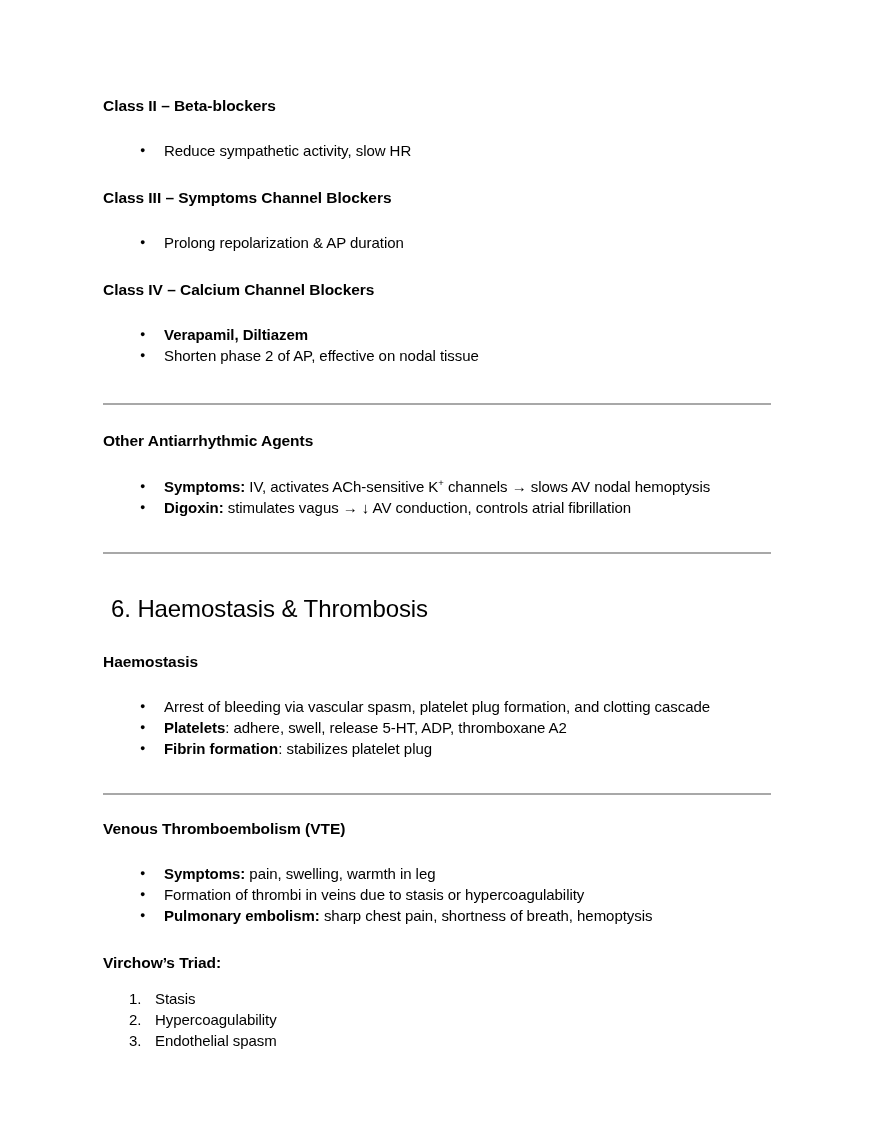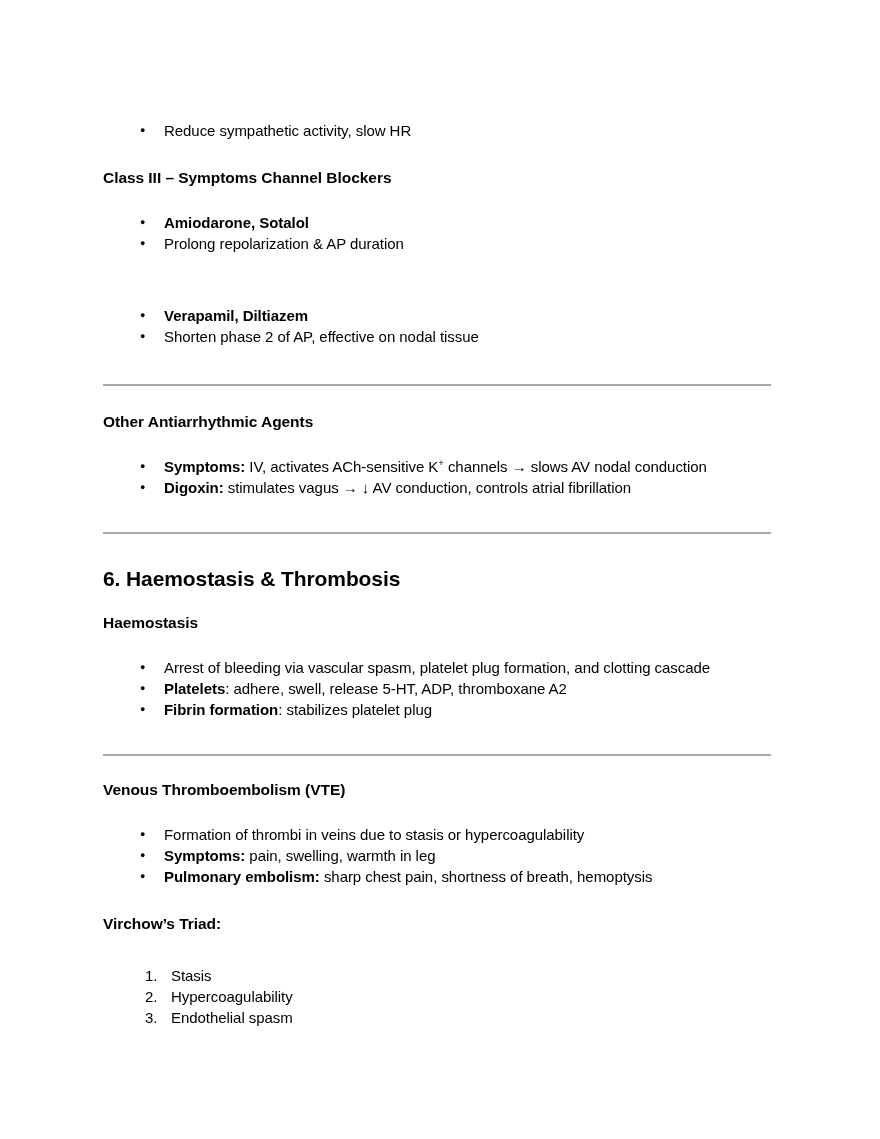--- a/index.html
+++ b/index.html
@@ -107,6 +107,7 @@
 
 <div class="page">
 
+  <h3 class="h3">Class II – Beta-blockers</h3>
   <div class="sp-h3-list"></div>
   <ul class="bullets">
     <li><span>Reduce sympathetic activity, slow HR</span></li>

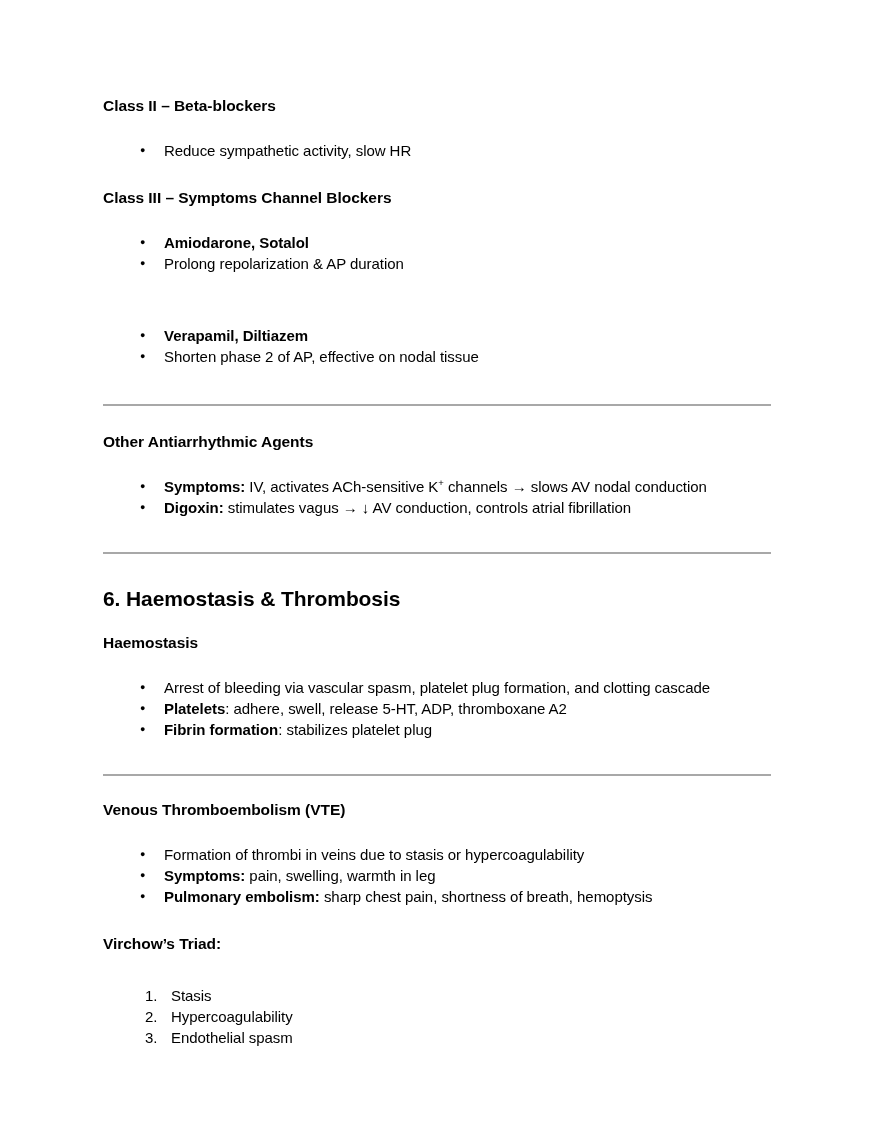--- a/index.html
+++ b/index.html
@@ -117,7 +117,6 @@
   <h3 class="h3">Class III – Symptoms Channel Blockers</h3>
   <div class="sp-h3-list"></div>
   <ul class="bullets">
-    <li><span class="b">Amiodarone, Sotalol</span></li>
     <li><span>Prolong repolarization &amp; AP duration</span></li>
   </ul>
 

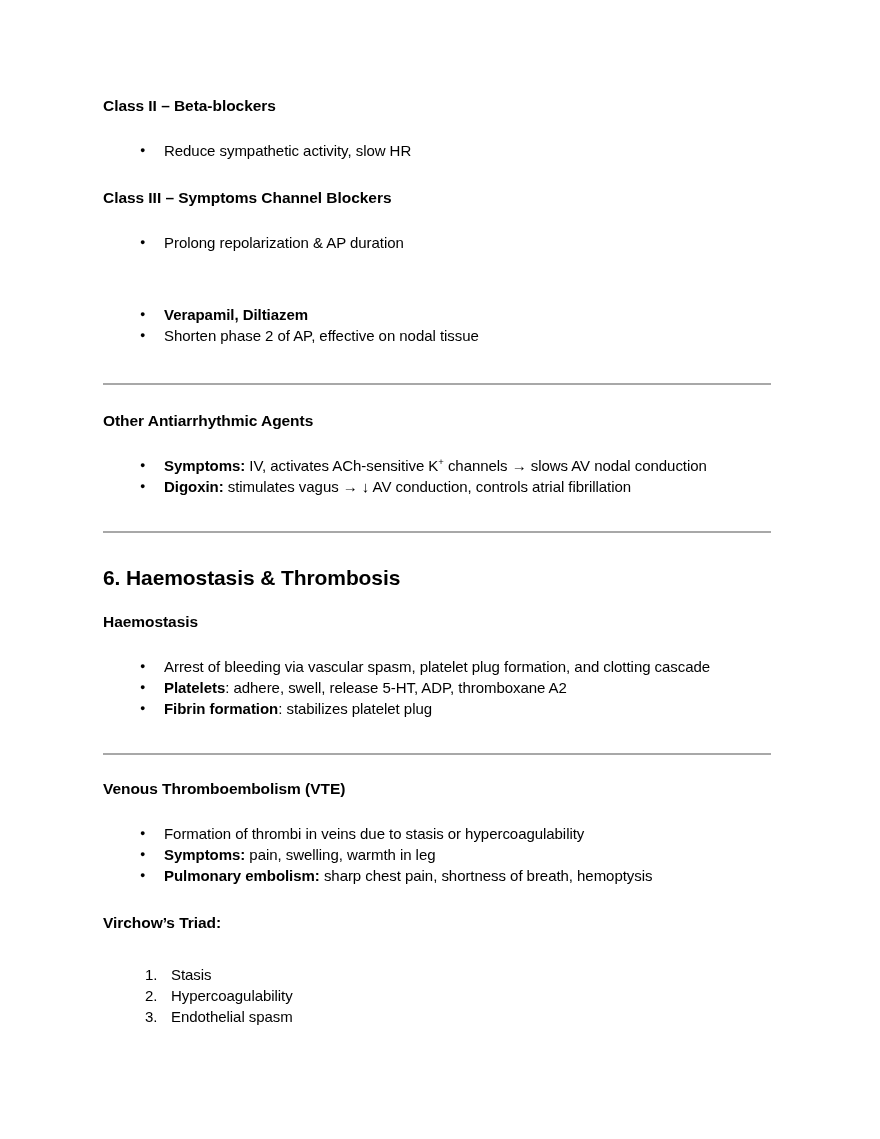--- a/index.html
+++ b/index.html
@@ -121,6 +121,7 @@
   </ul>
 
   <div class="sp-list-h3"></div>
+  <h3 class="h3">Class IV – Calcium Channel Blockers</h3>
   <div class="sp-h3-list"></div>
   <ul class="bullets">
     <li><span class="b">Verapamil, Diltiazem</span></li>

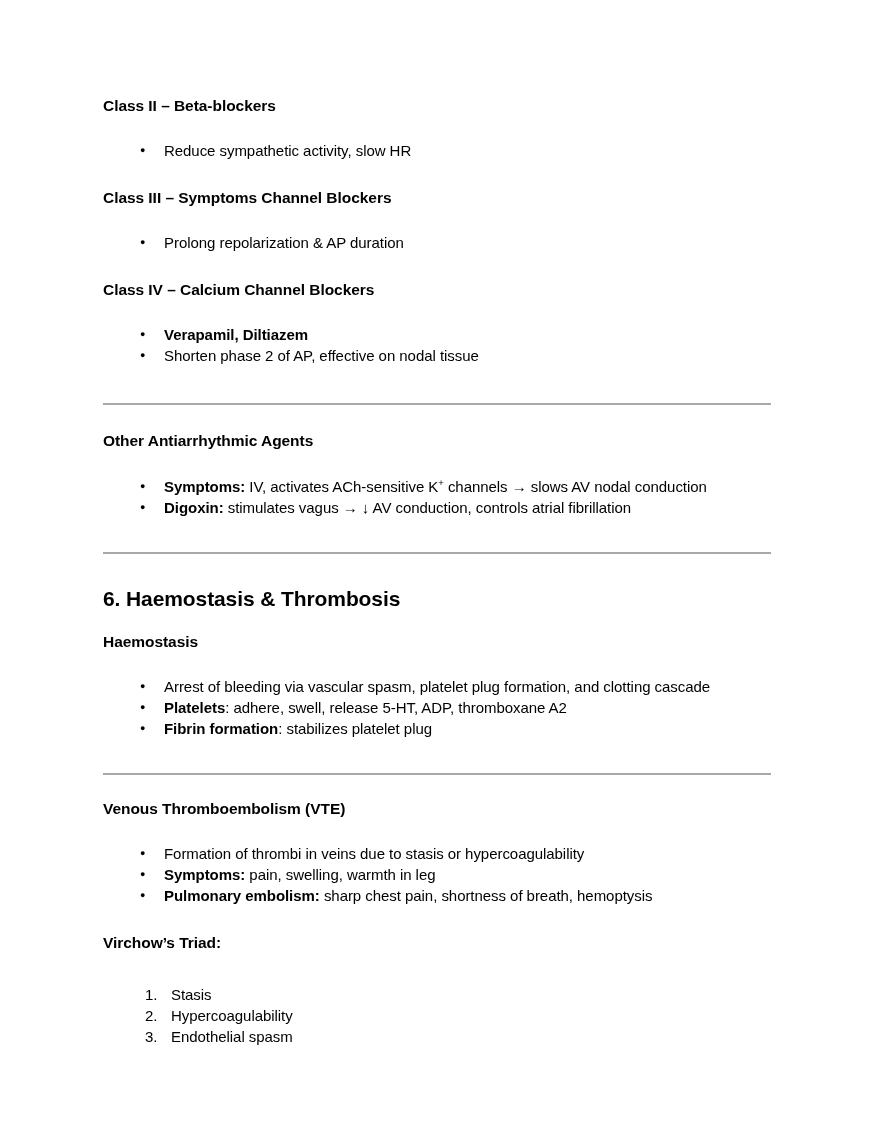--- a/index.html
+++ b/index.html
@@ -135,7 +135,7 @@
   <h3 class="h3">Other Antiarrhythmic Agents</h3>
   <div class="sp-h3-list"></div>
   <ul class="bullets">
-    <li><span class="b">Symptoms:</span><span> IV, activates ACh-sensitive K</span><sup>+</sup><span> channels → slows AV nodal conduction</span></li>
+    <li><span class="b">Symptoms:</span><span> IV, activates ACh-sensitive K</span><sup>+</sup><span> channels → slows AV nodal hemoptysis</span></li>
     <li><span class="b">Digoxin:</span><span> stimulates vagus → ↓ AV conduction, controls atrial fibrillation</span></li>
   </ul>
 

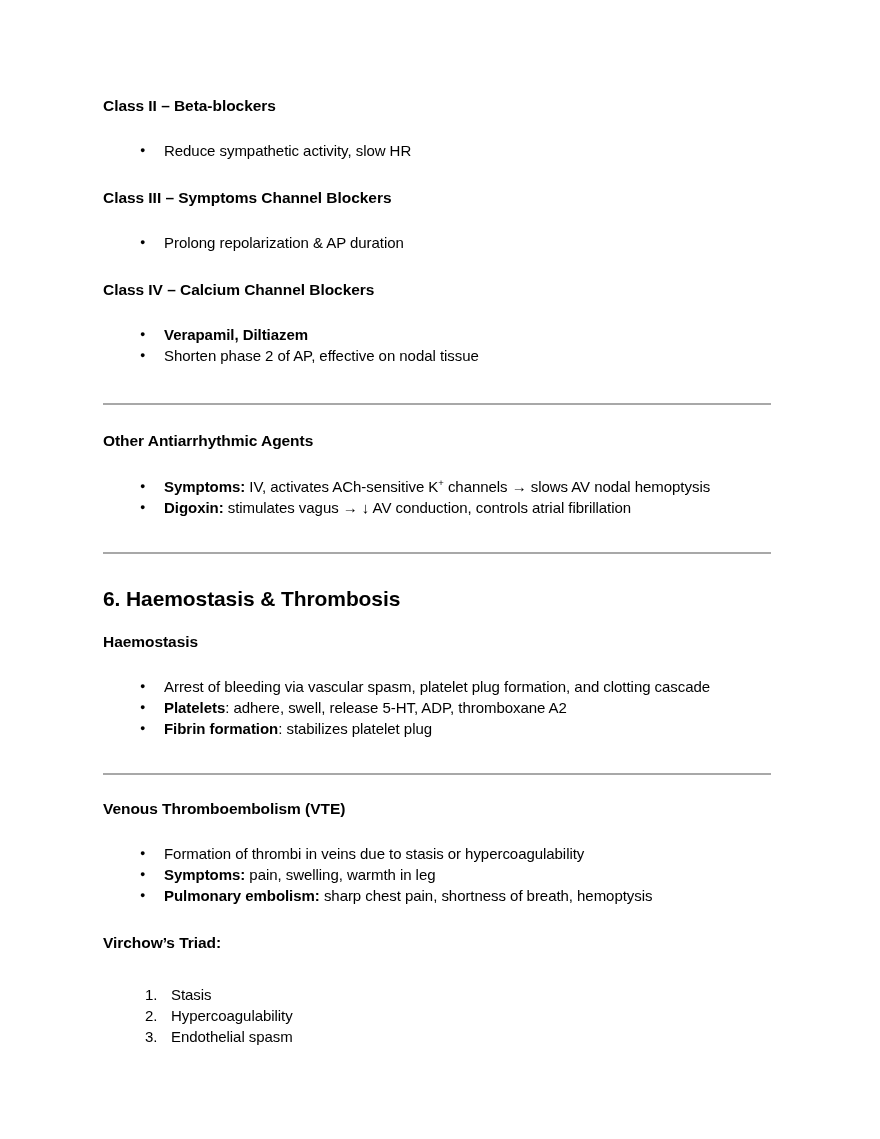--- a/index.html
+++ b/index.html
@@ -23,10 +23,10 @@
     padding: 96px 109px 0 103px;
   }
   .h2 {
-    font-size: 21px;
-    font-weight: bold;
+    font-size: 24px;
+    font-weight: normal;
     line-height: 1.25;
-    margin: 0;
+    margin: 8px;
     letter-spacing: -0.1px;
   }
   .h3 {

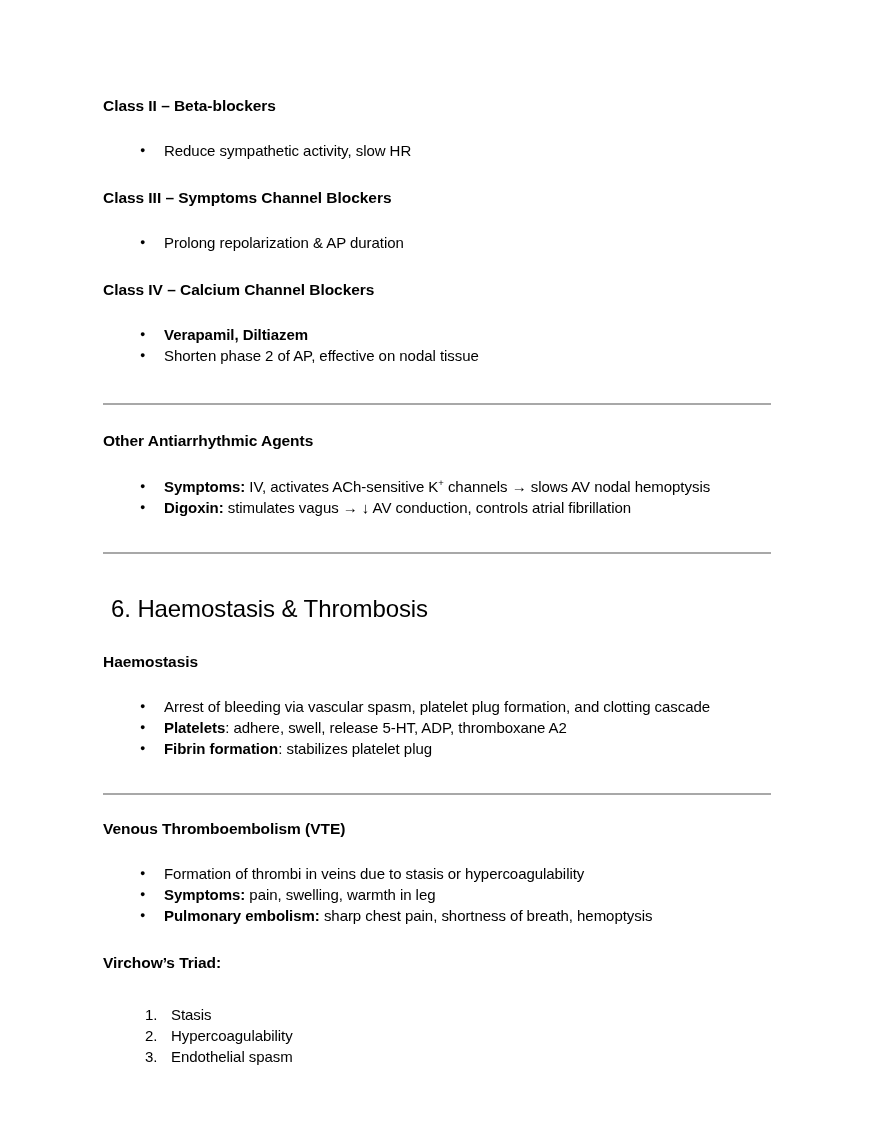--- a/index.html
+++ b/index.html
@@ -161,8 +161,8 @@
   <h3 class="h3">Venous Thromboembolism (VTE)</h3>
   <div class="sp-h3-list"></div>
   <ul class="bullets">
+    <li><span class="b">Symptoms:</span><span> pain, swelling, warmth in leg</span></li>
     <li><span>Formation of thrombi in veins due to stasis or hypercoagulability</span></li>
-    <li><span class="b">Symptoms:</span><span> pain, swelling, warmth in leg</span></li>
     <li><span class="b">Pulmonary embolism:</span><span> sharp chest pain, shortness of breath, hemoptysis</span></li>
   </ul>
 

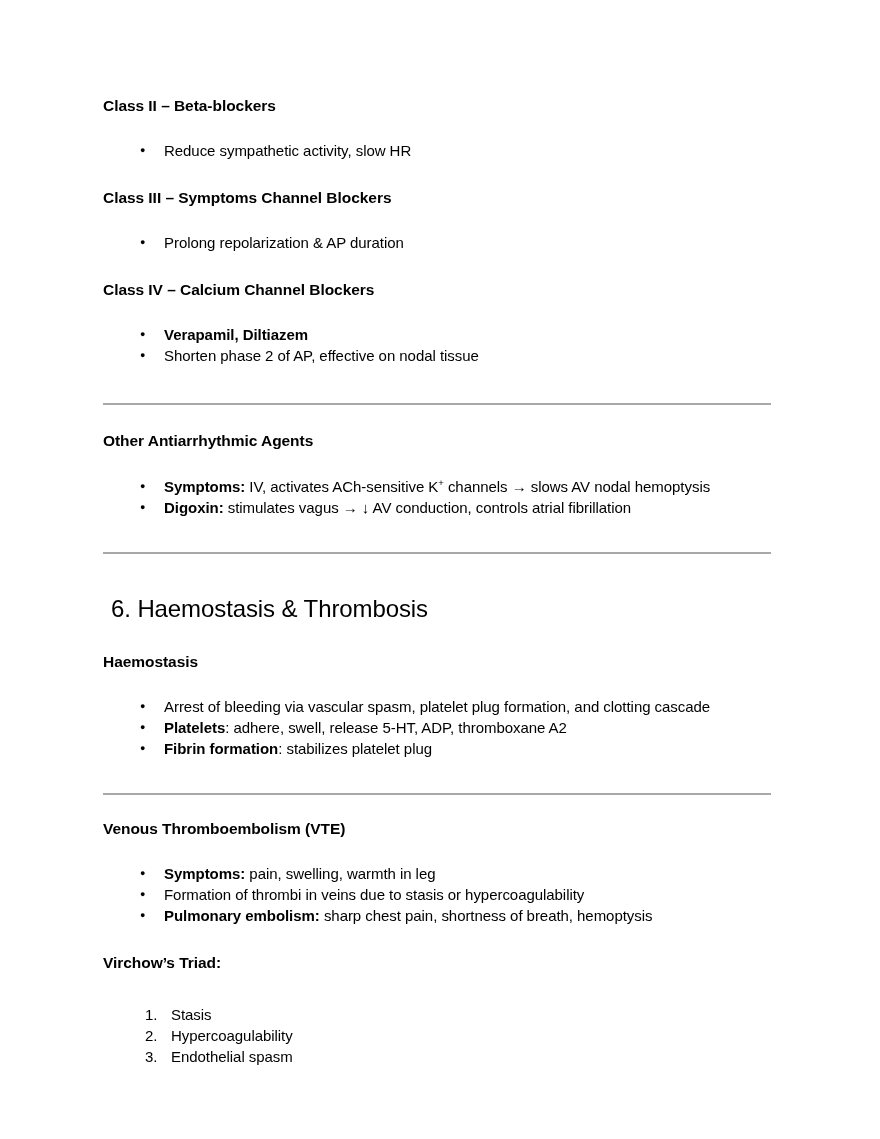--- a/index.html
+++ b/index.html
@@ -58,7 +58,7 @@
   }
   ol.numbers {
     list-style: none;
-    margin: 16px;
+    margin: 0;
     padding: 0;
     counter-reset: vnum;
   }

